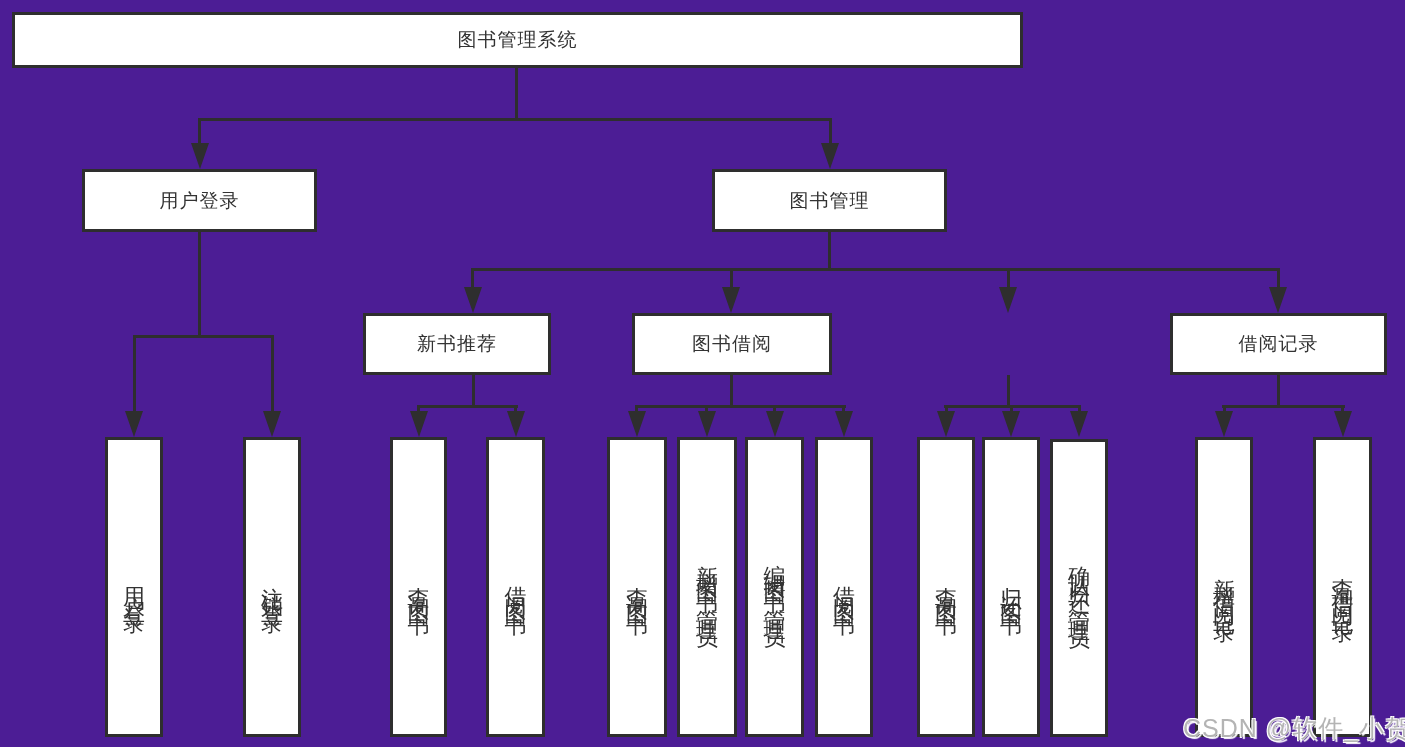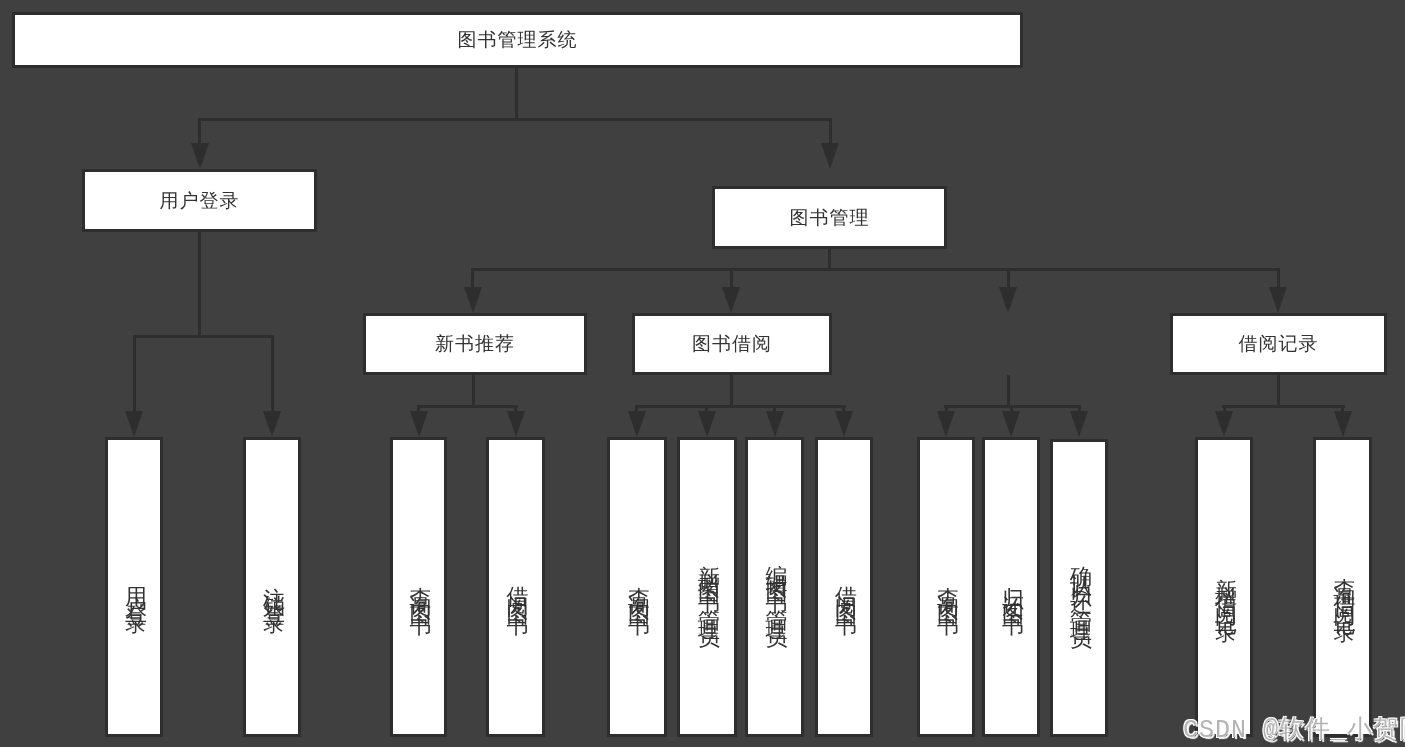--- a/index.html
+++ b/index.html
@@ -7,9 +7,9 @@
     position: relative;
     width: 1405px;
     height: 747px;
-    background: #404040;
+    background: #4c1d95;
     overflow: hidden;
-    font-family: Liberation Mono, monospace;
+    font-family: Liberation Sans, sans-serif;
   }
   .box {
     position: absolute;

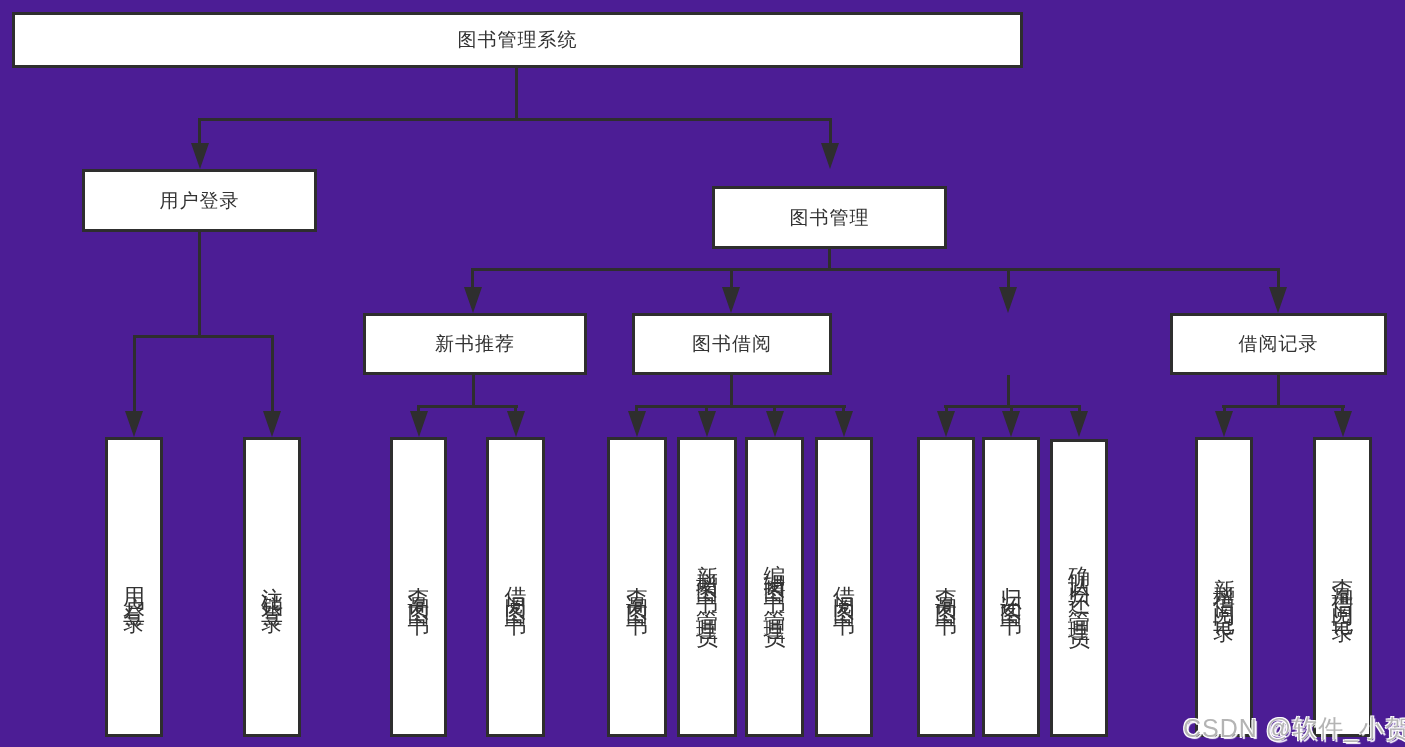--- a/index.html
+++ b/index.html
@@ -73,7 +73,7 @@
   <div class="box hbox" style="left:82px; top:169px; width:235px; height:63px;">
     <span>用户登录</span>
   </div>
-  <div class="box hbox" style="left:712px; top:186px; width:235px; height:63px;">
+  <div class="box hbox" style="left:712px; top:169px; width:235px; height:63px;">
     <span>图书管理</span>
   </div>
 

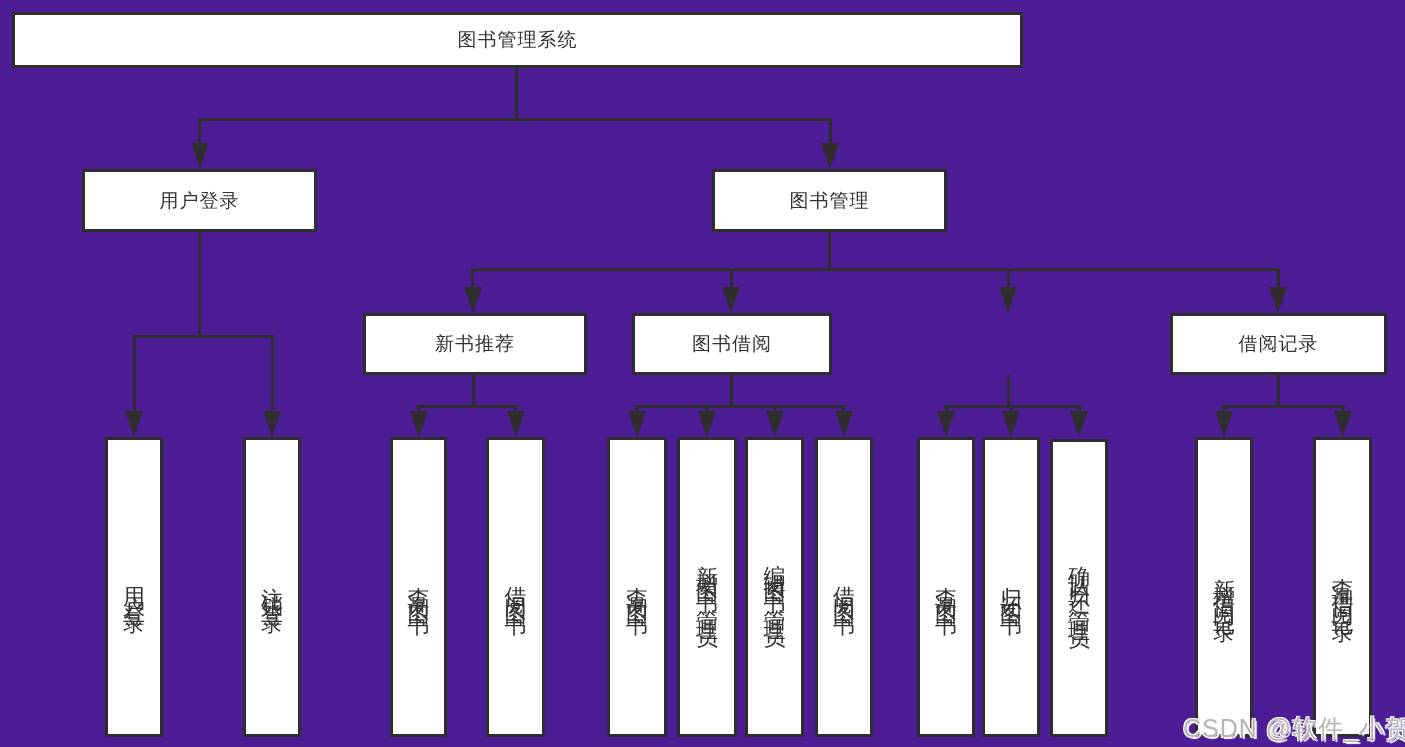--- a/index.html
+++ b/index.html
@@ -95,7 +95,7 @@
   <div class="vl" style="left:1277px; top:268px; height:22px;"></div>
   <div class="arrow" style="left:1269px; top:287px;"></div>
 
-  <div class="box hbox" style="left:363px; top:313px; width:224px; height:62px;">
+  <div class="box hbox" style="left:363px; top:313px; width:188px; height:62px;">
     <span>新书推荐</span>
   </div>
   <div class="box hbox" style="left:632px; top:313px; width:200px; height:62px;">

